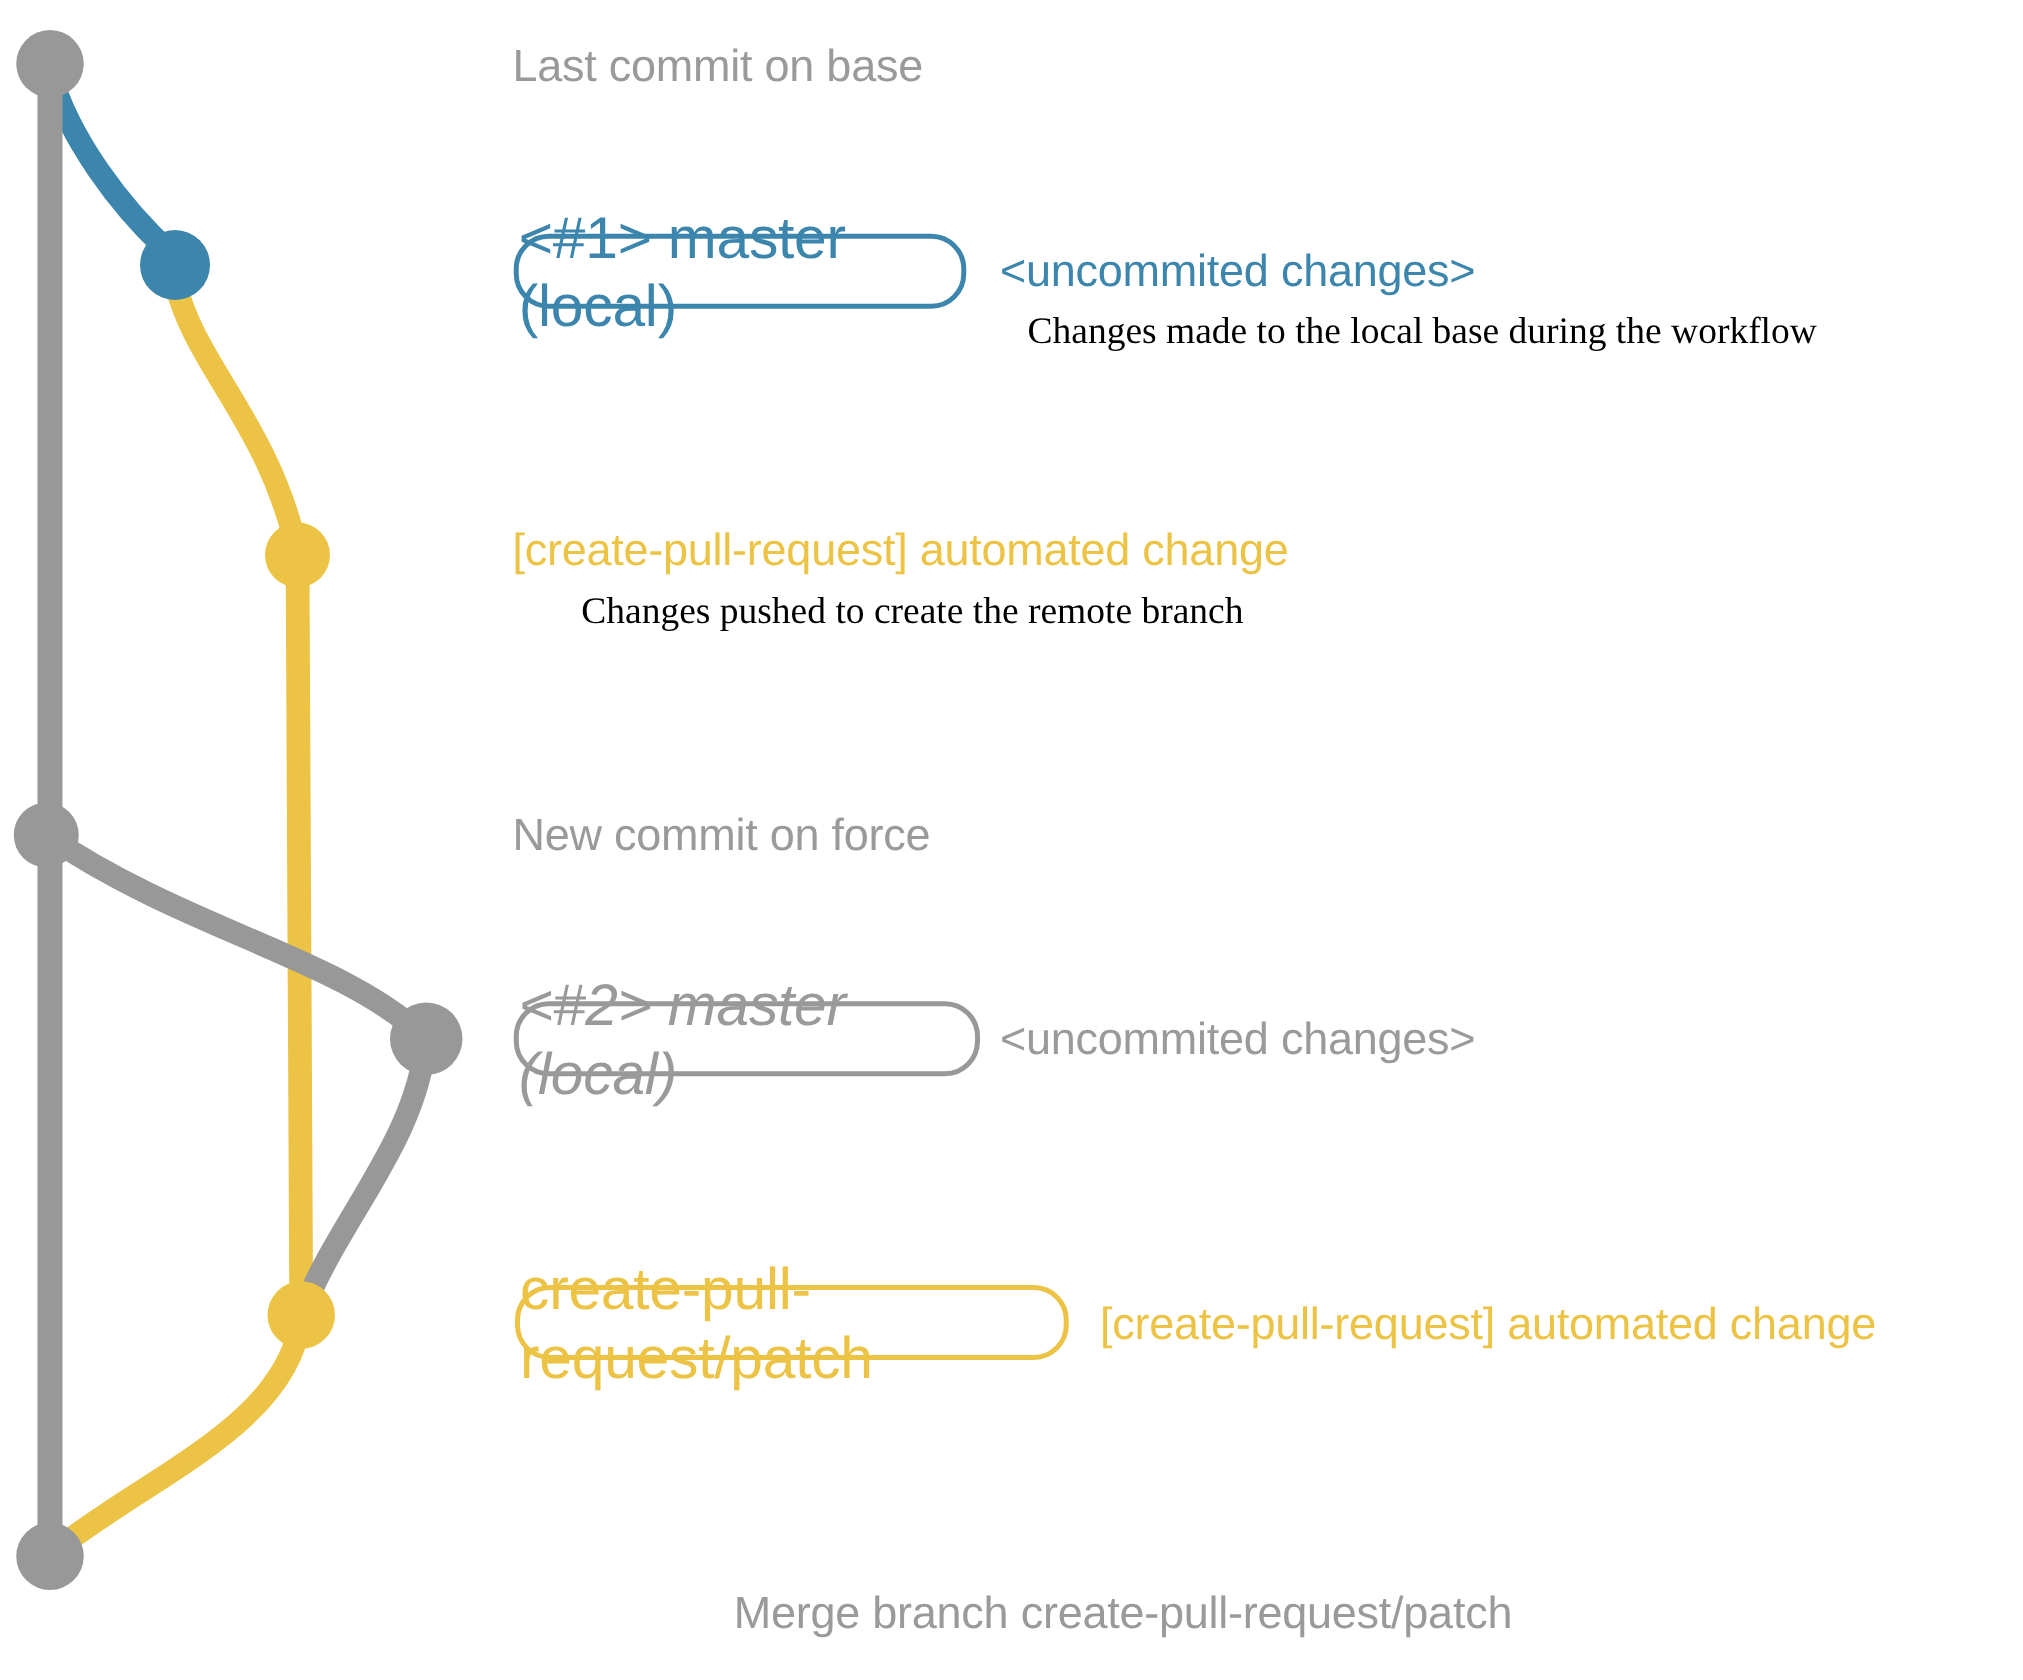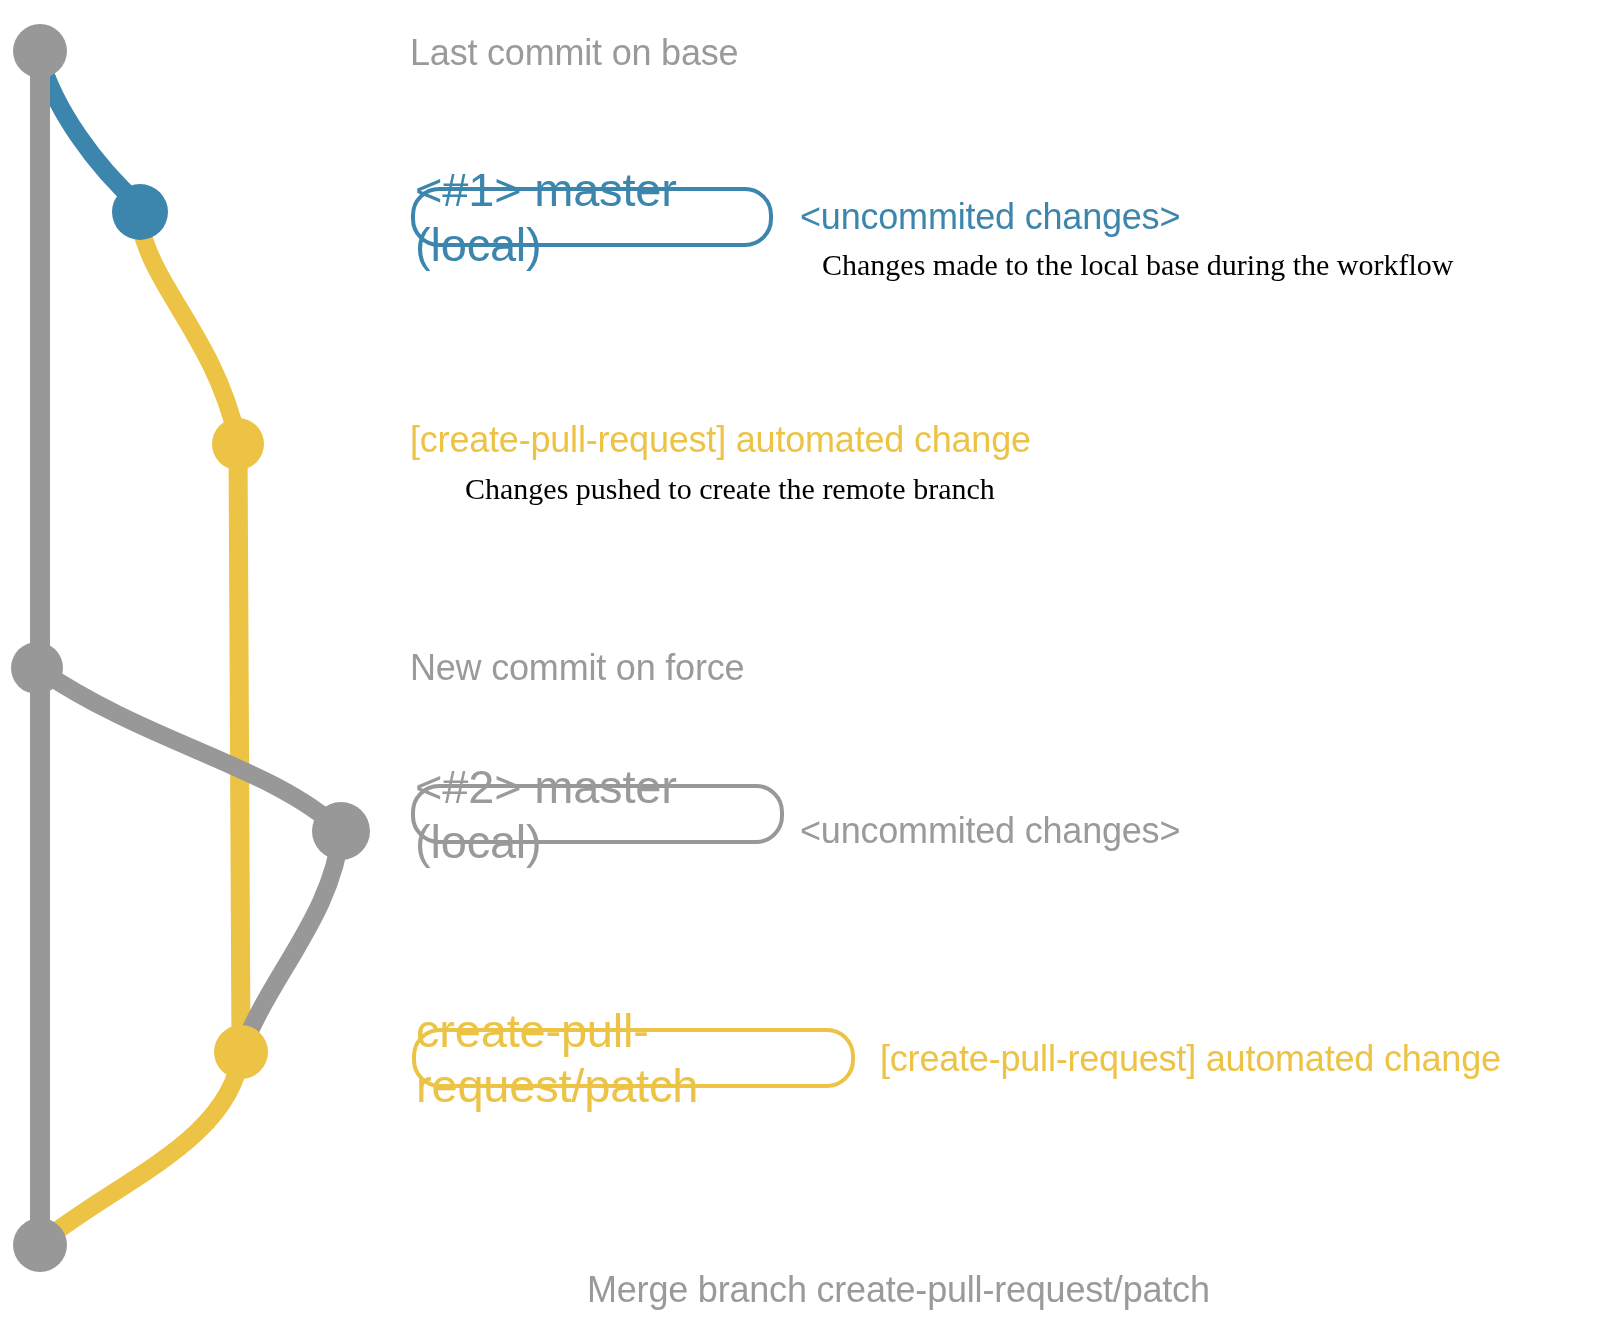--- a/index.html
+++ b/index.html
@@ -79,7 +79,7 @@
 
   <div class="t sans36 gray-text" style="left:410px;top:646px;">New commit on force</div>
 
-  <div class="pill pill-gray" style="left:411px;top:784px;width:373px;">
+  <div class="pill pill-gray" style="left:411px;top:801px;width:373px;font-style:italic;">
     <span>&lt;#2&gt; master (local)</span>
   </div>
   <div class="t sans36 gray-text" style="left:800px;top:809px;">&lt;uncommited changes&gt;</div>

